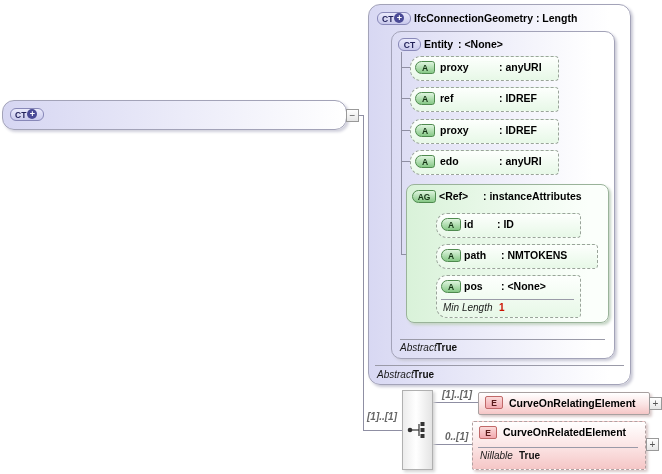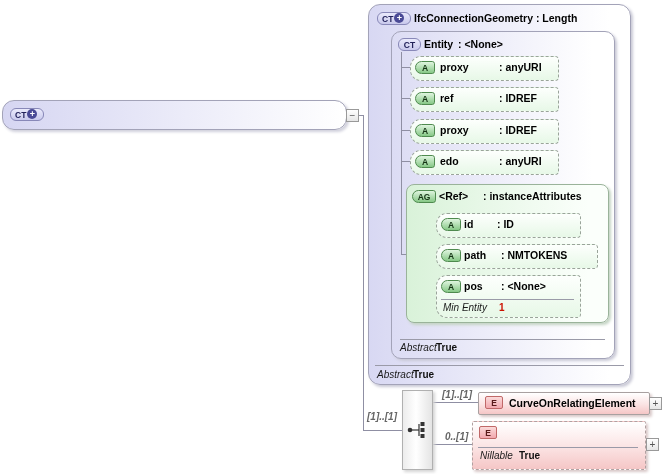--- a/index.html
+++ b/index.html
@@ -133,7 +133,7 @@
           <span class="lbl abs" style="left:27px;top:4px;">pos</span>
           <span class="lbl abs" style="left:64px;top:4px;">: &lt;None&gt;</span>
           <div class="sep" style="left:4px;top:23px;width:133px;"></div>
-          <span class="facet-label abs" style="left:6px;top:26px;">Min Entity</span>
+          <span class="facet-label abs" style="left:6px;top:26px;">Min Length</span>
           <span class="facet-value red abs" style="left:62px;top:26px;">1</span>
         </div>
       </div>

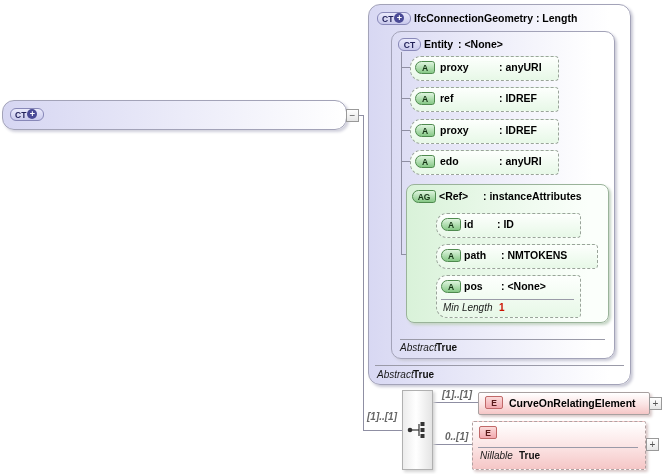--- a/index.html
+++ b/index.html
@@ -170,6 +170,7 @@
   <span class="card abs" style="left:445px;top:431px;">0..[1]</span>
   <div class="ebox dashed" style="left:472px;top:421px;width:172px;height:47px;">
     <span class="badge e" style="left:6px;top:4px;">E</span>
+    <span class="lbl abs" style="left:30px;top:4px;">CurveOnRelatedElement</span>
     <div class="sep" style="left:5px;top:25px;width:160px;"></div>
     <span class="facet-label abs" style="left:7px;top:28px;">Nillable</span>
     <span class="facet-value abs" style="left:46px;top:28px;">True</span>

